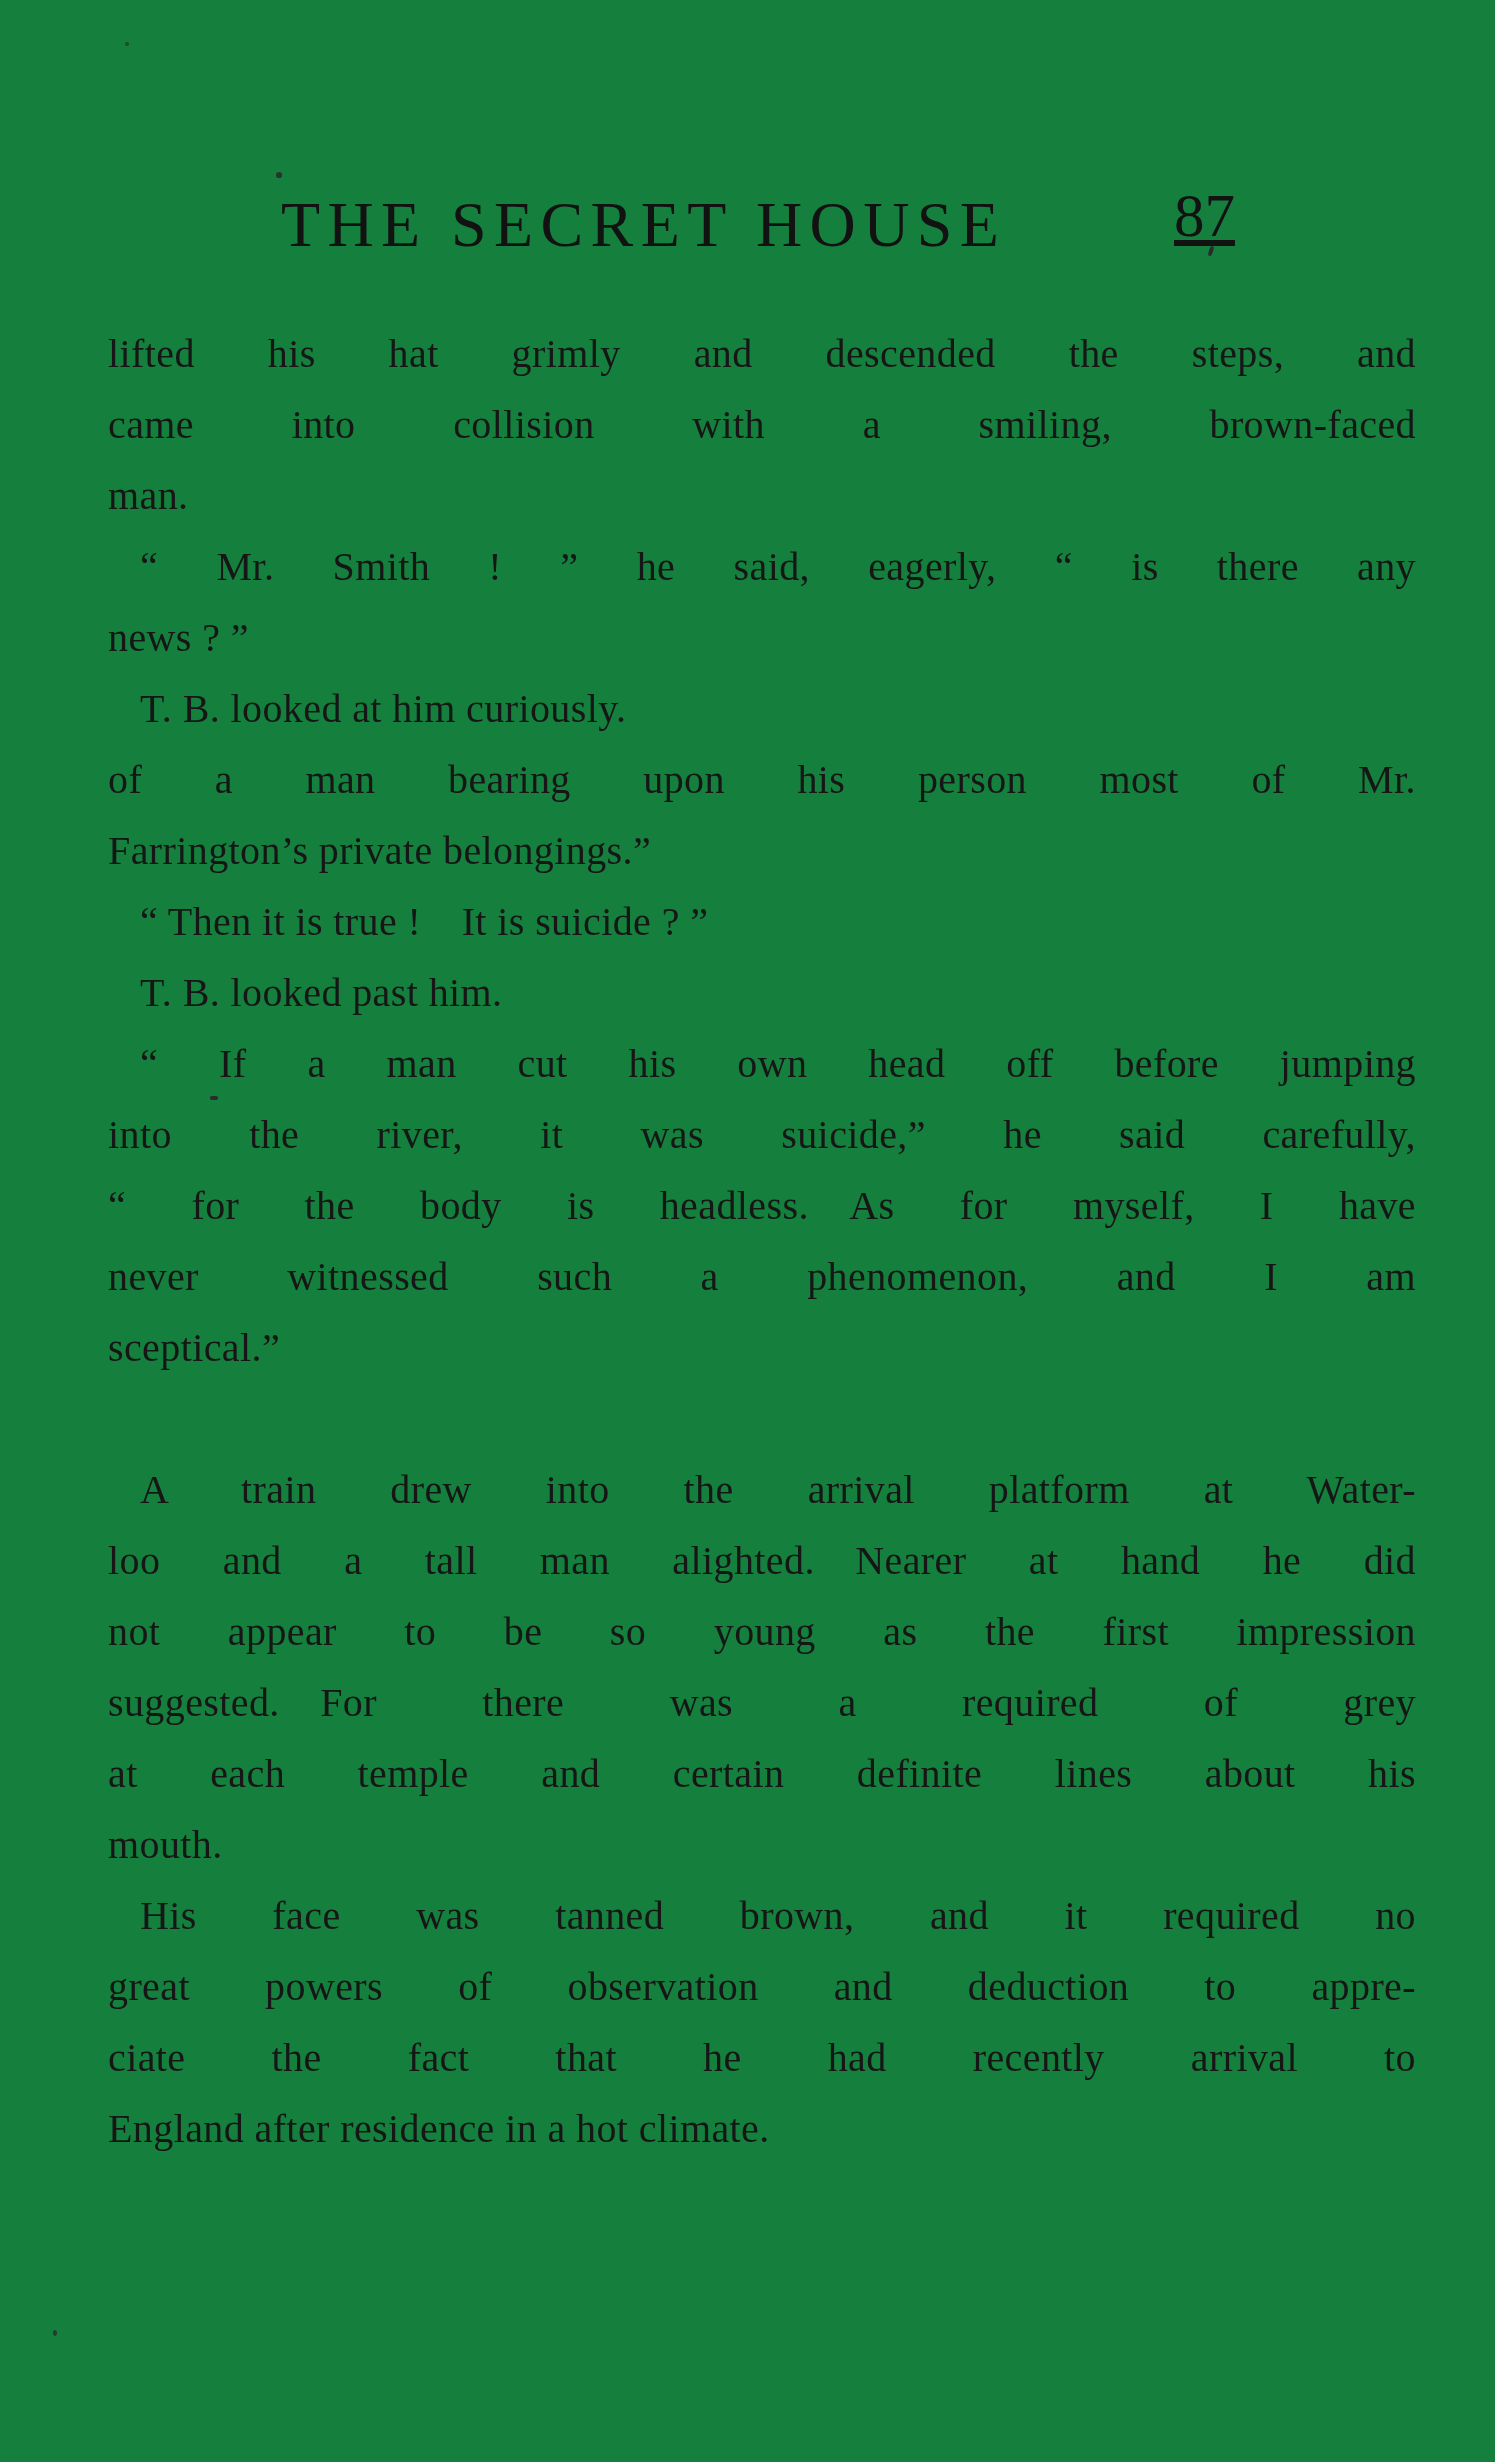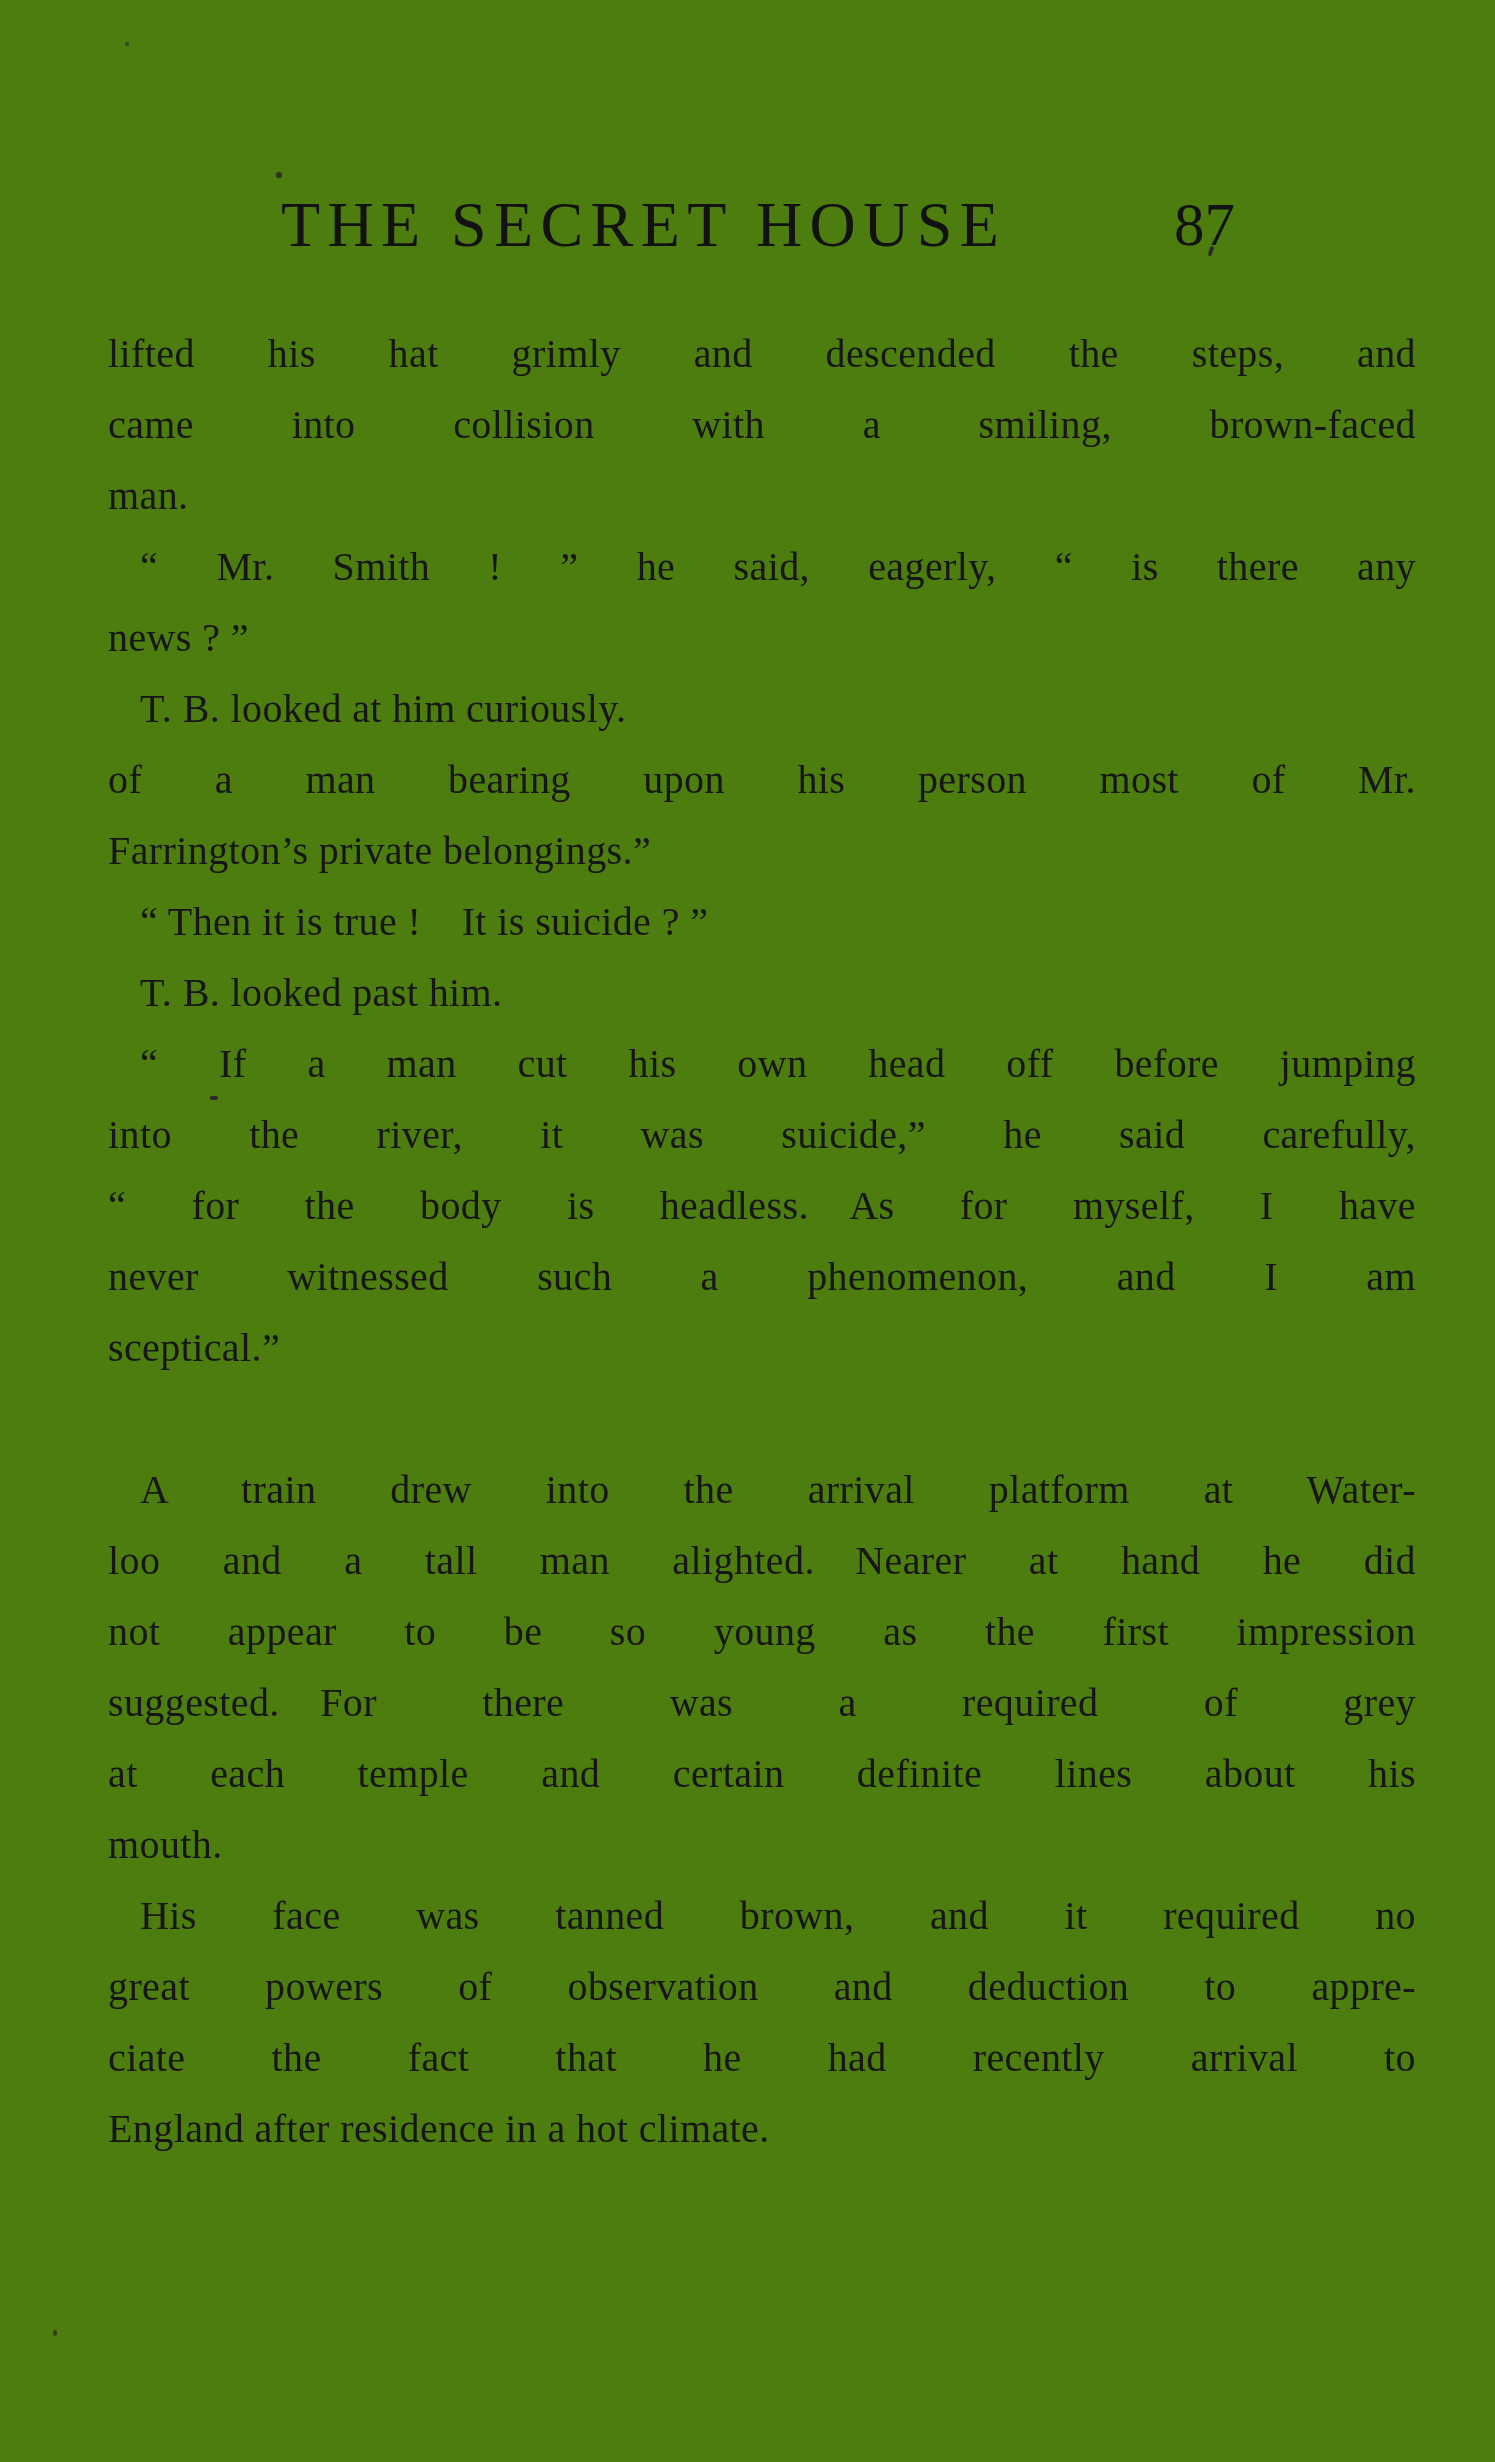--- a/index.html
+++ b/index.html
@@ -11,7 +11,7 @@
     position: relative;
     width: 1495px;
     height: 2462px;
-    background: #4d7c0f;
+    background: #15803d;
     overflow: hidden;
     font-family: "Liberation Serif", serif;
     color: #141414;

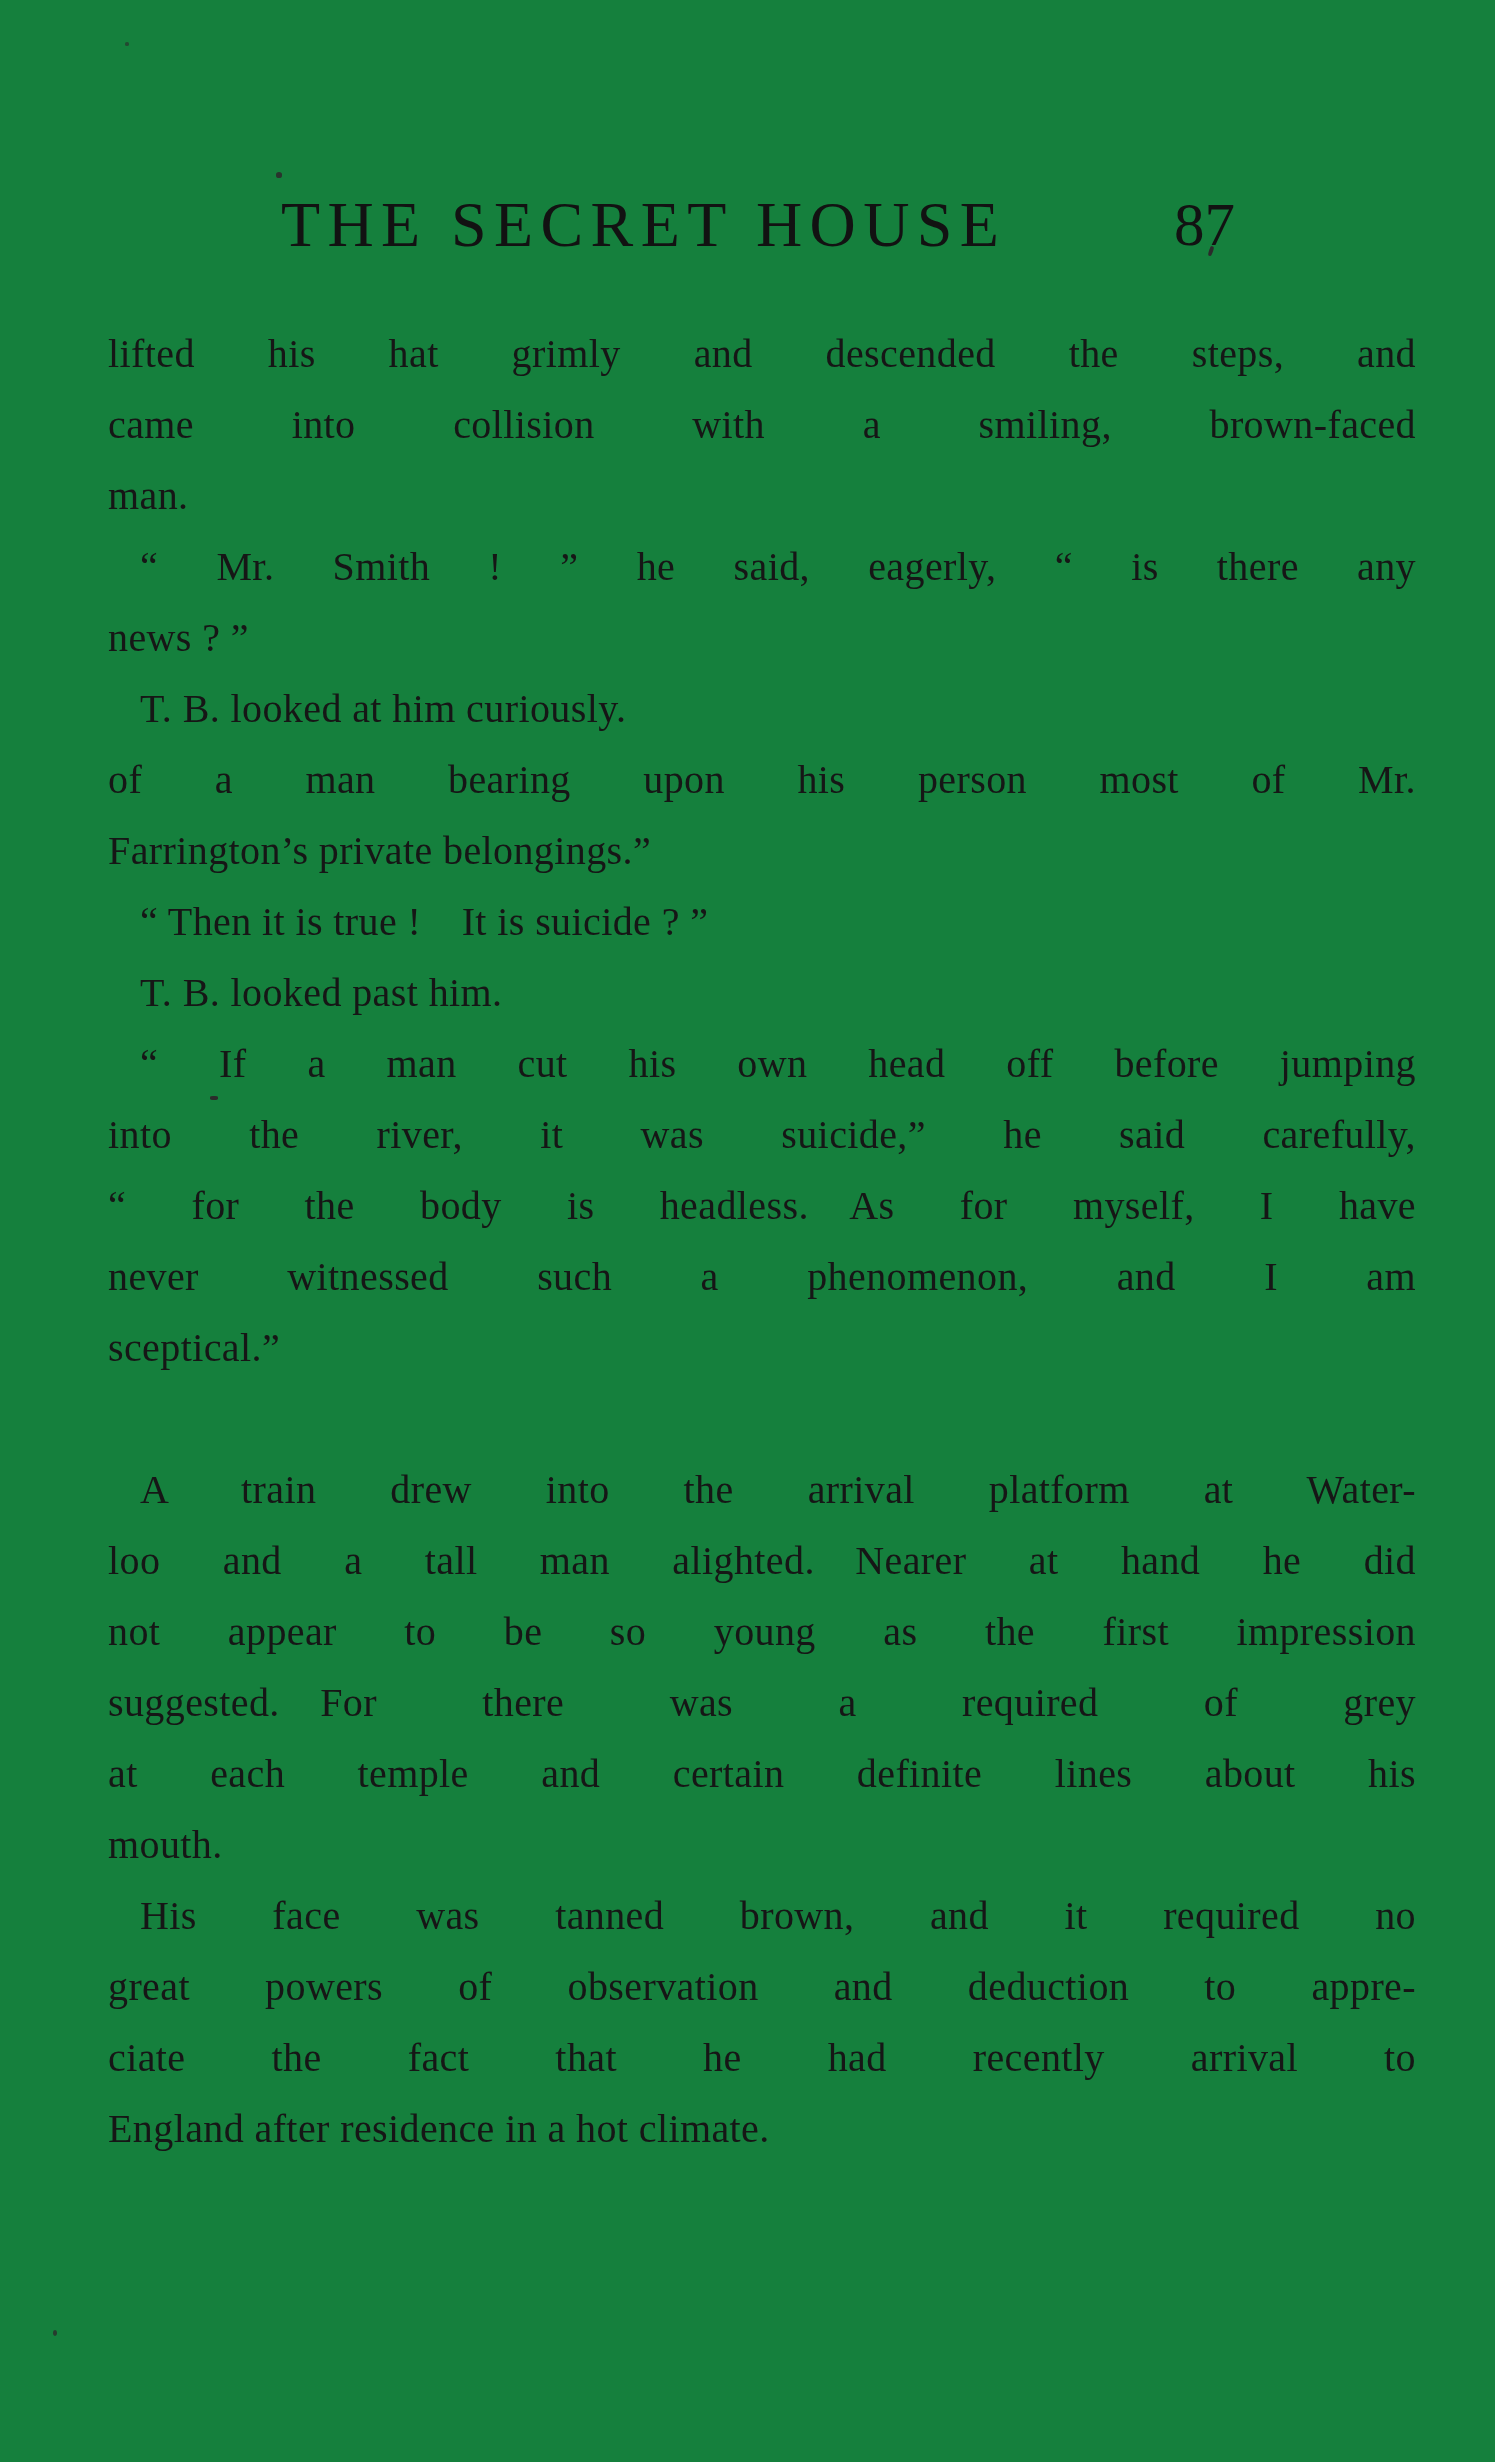--- a/index.html
+++ b/index.html
@@ -29,10 +29,11 @@
   .page-number {
     position: absolute;
     left: 1174px;
-    top: 194px;
+    top: 185px;
     font-size: 61px;
     line-height: 1;
     color: #121212;
+    text-decoration: underline;
   }
   .text-block {
     position: absolute;

